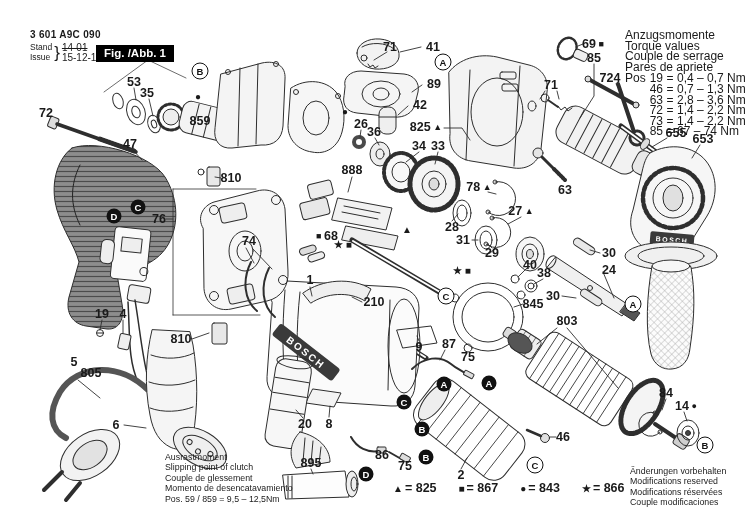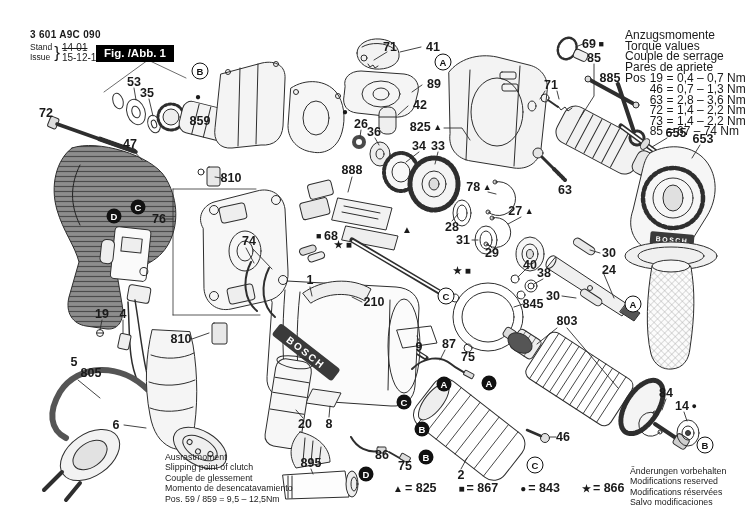--- a/index.html
+++ b/index.html
@@ -490,7 +490,7 @@
       <div class="plabel" style="left: 567px; top: 321px;">803</div>
       <div class="plabel" style="left: 593px; top: 44px;">69<span class="aff"> ■</span></div>
       <div class="plabel" style="left: 594px; top: 58px;">85</div>
-      <div class="plabel" style="left: 610px; top: 78px;">885</div>
+      <div class="plabel" style="left: 610px; top: 78px;">724</div>
       <div class="plabel" style="left: 551px; top: 85px;">71</div>
       <div class="plabel" style="left: 676px; top: 133px;">655</div>
       <div class="plabel" style="left: 703px; top: 139px;">653</div>

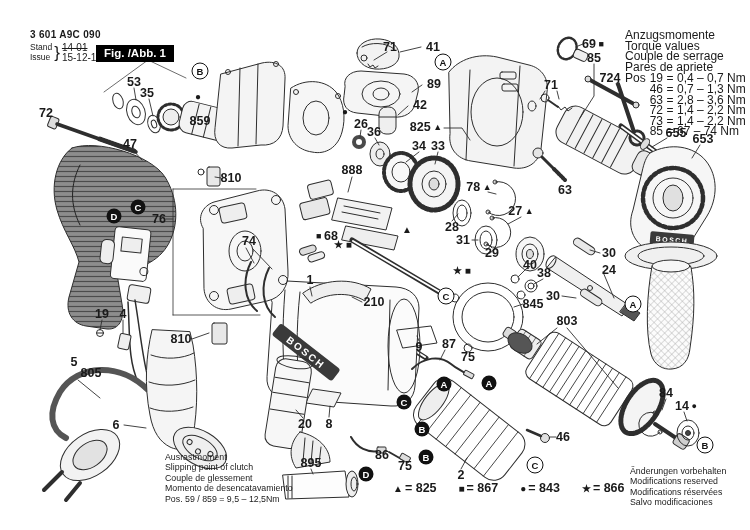--- a/index.html
+++ b/index.html
@@ -428,7 +428,7 @@
       <div>Änderungen vorbehalten</div>
       <div>Modifications reserved</div>
       <div>Modifications réservées</div>
-      <div>Salvo modificaciones</div>
+      <div>Couple modificaciones</div>
     </div>
 
   <div class="legend" id="legend">

